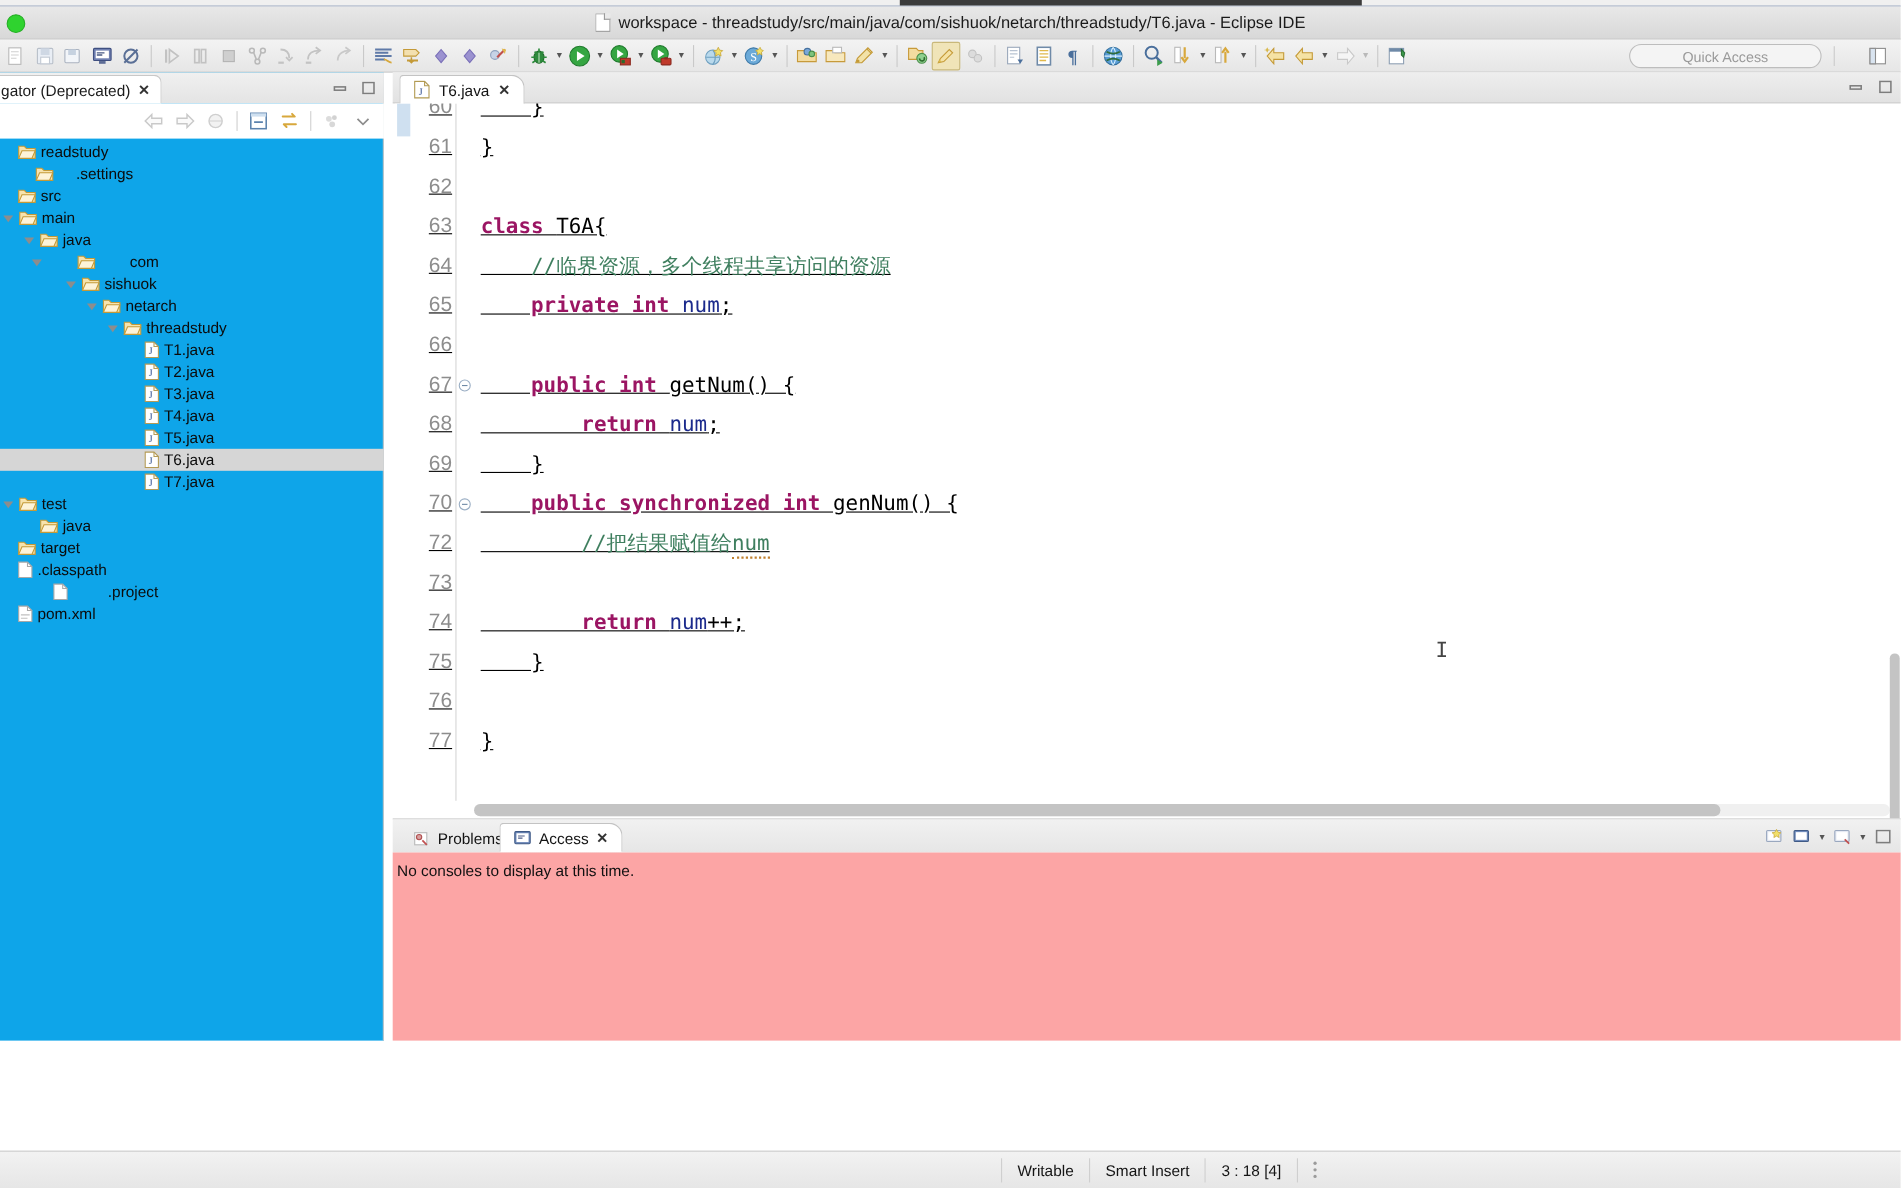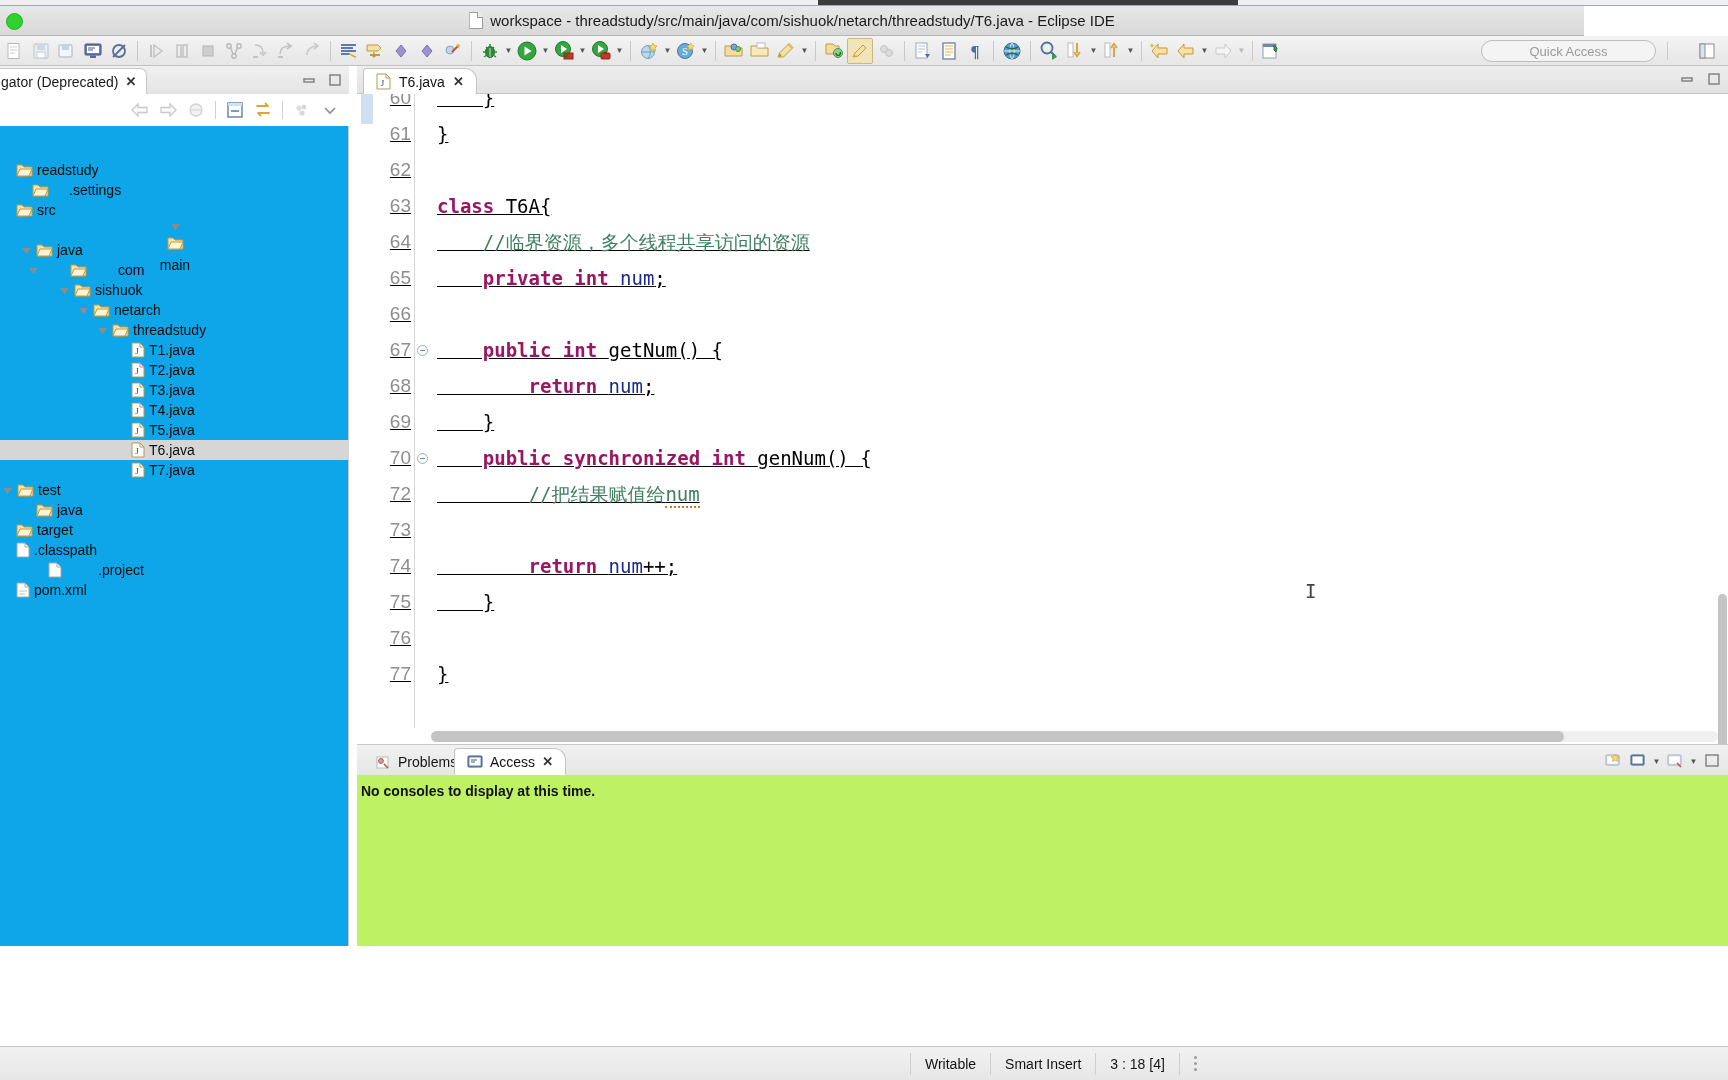--- a/index.html
+++ b/index.html
@@ -20,7 +20,7 @@
 
   
   .titlebar {
-    position: absolute; left: 0; top: 6px; width: 1584px; height: 30px;
+    position: absolute; left: 0; top: 6px; width: 1728px; height: 30px;
     background: linear-gradient(#e8e8e8, #d8d8d8);
     border-bottom: 1px solid #b5b5b5;
     display: flex; align-items: center; justify-content: center;

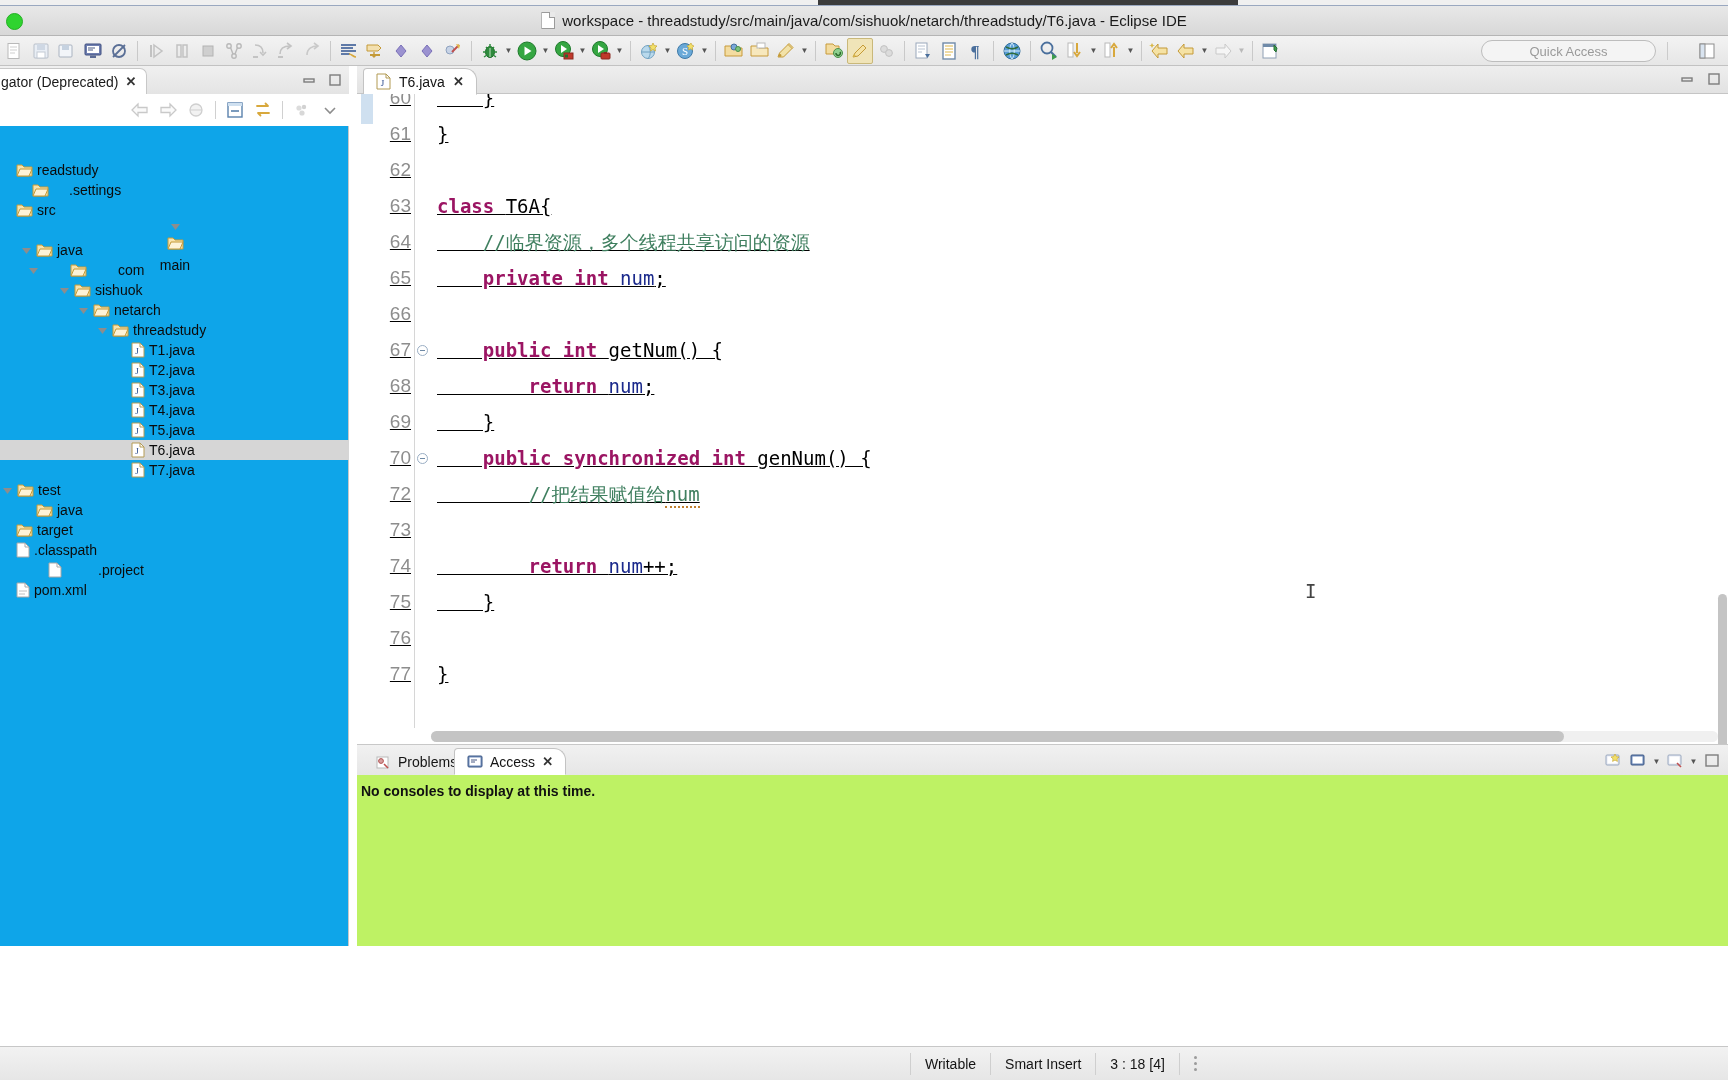--- a/index.html
+++ b/index.html
@@ -104,7 +104,7 @@
   .vt-btn { width: 26px; height: 26px; display:flex; align-items:center; justify-content:center; }
   .vt-sep { width:1px; height:18px; background:#d0d0d0; margin:0 4px; }
 
-  .tree { position: absolute; left: 0; top: 62px; width: 349px; bottom: 0; overflow: hidden; margin-top: 32px; }
+  .tree { position: absolute; left: 0; top: 62px; width: 349px; bottom: 0; overflow: hidden; }
   .trow {
     height: 20px; display: flex; align-items: center; gap: 4px;
     font-size: 14px; color: #0b0b0b; white-space: nowrap;

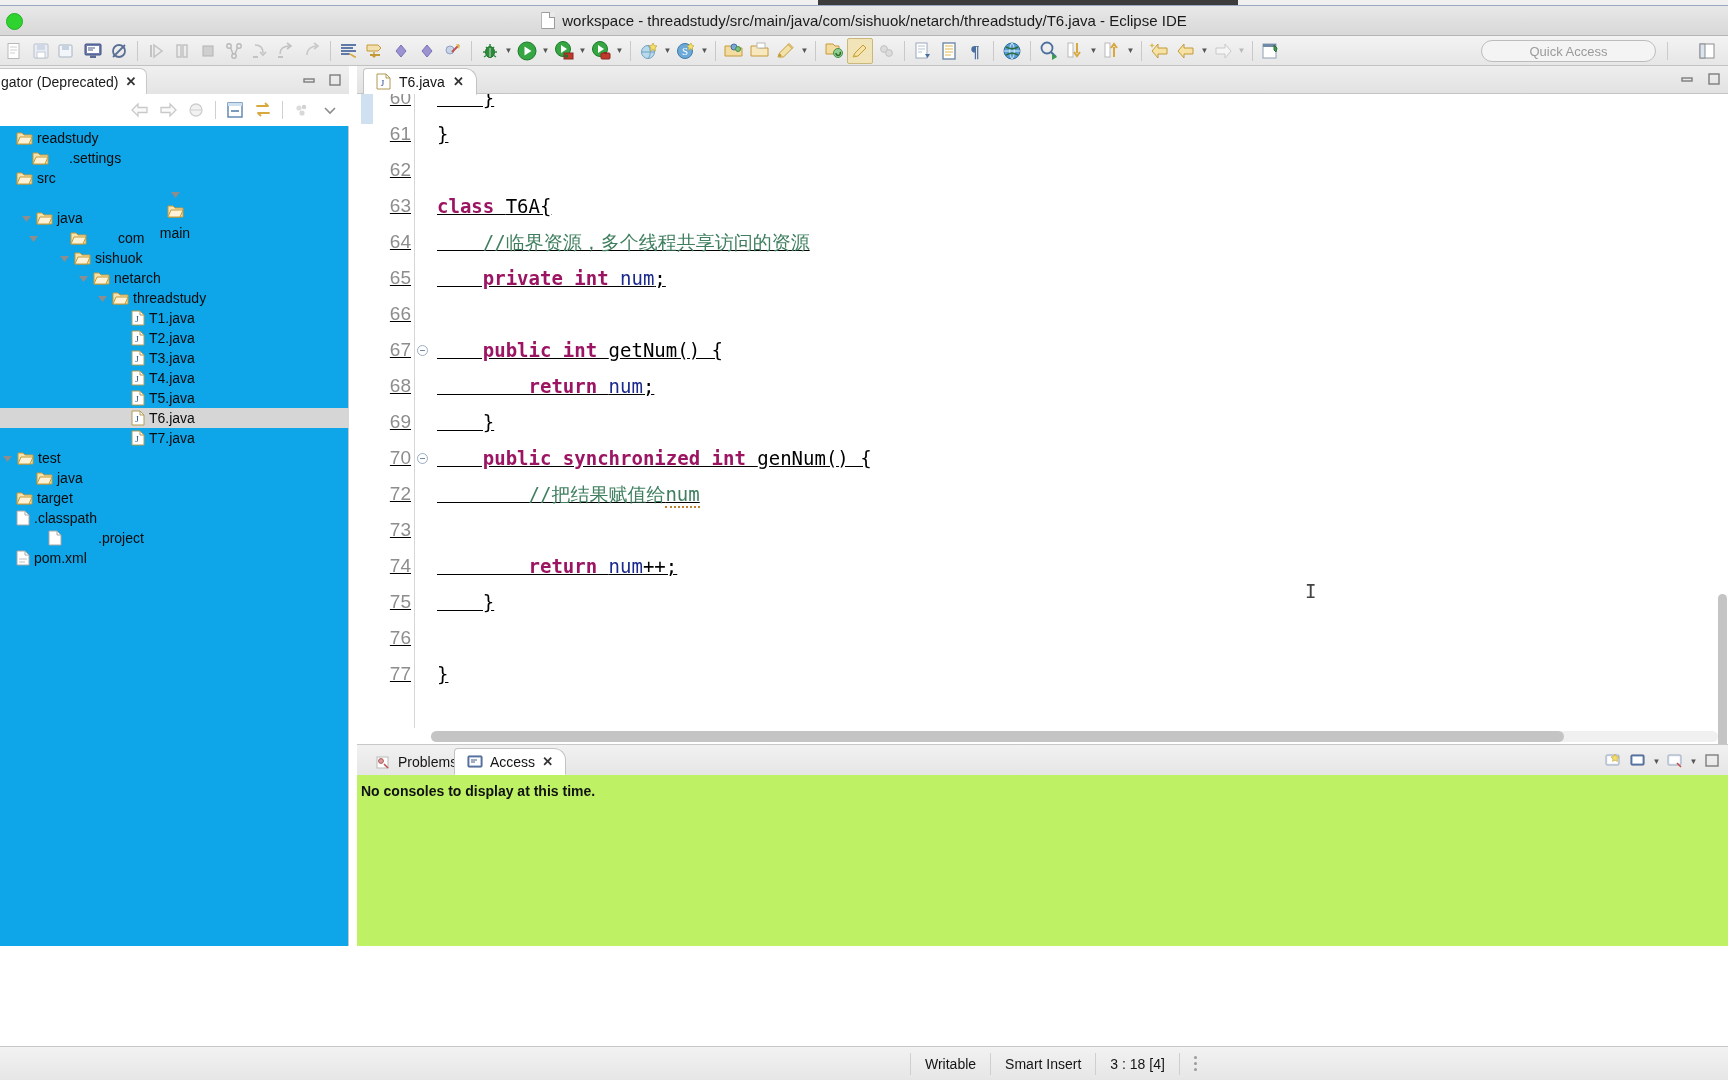--- a/index.html
+++ b/index.html
@@ -628,7 +628,7 @@
         </span>
         <span class="tlabel">src</span>
       </div>
-      <div class="trow" style="padding-left: 1px; flex-direction: column;">
+      <div class="trow" style="padding-left: 1px;">
         <span class="twist">
           <svg width="11" height="11" viewBox="0 0 11 11">
             <path d="M1 3h9L5.5 9z" fill="#8d8d8d"></path>

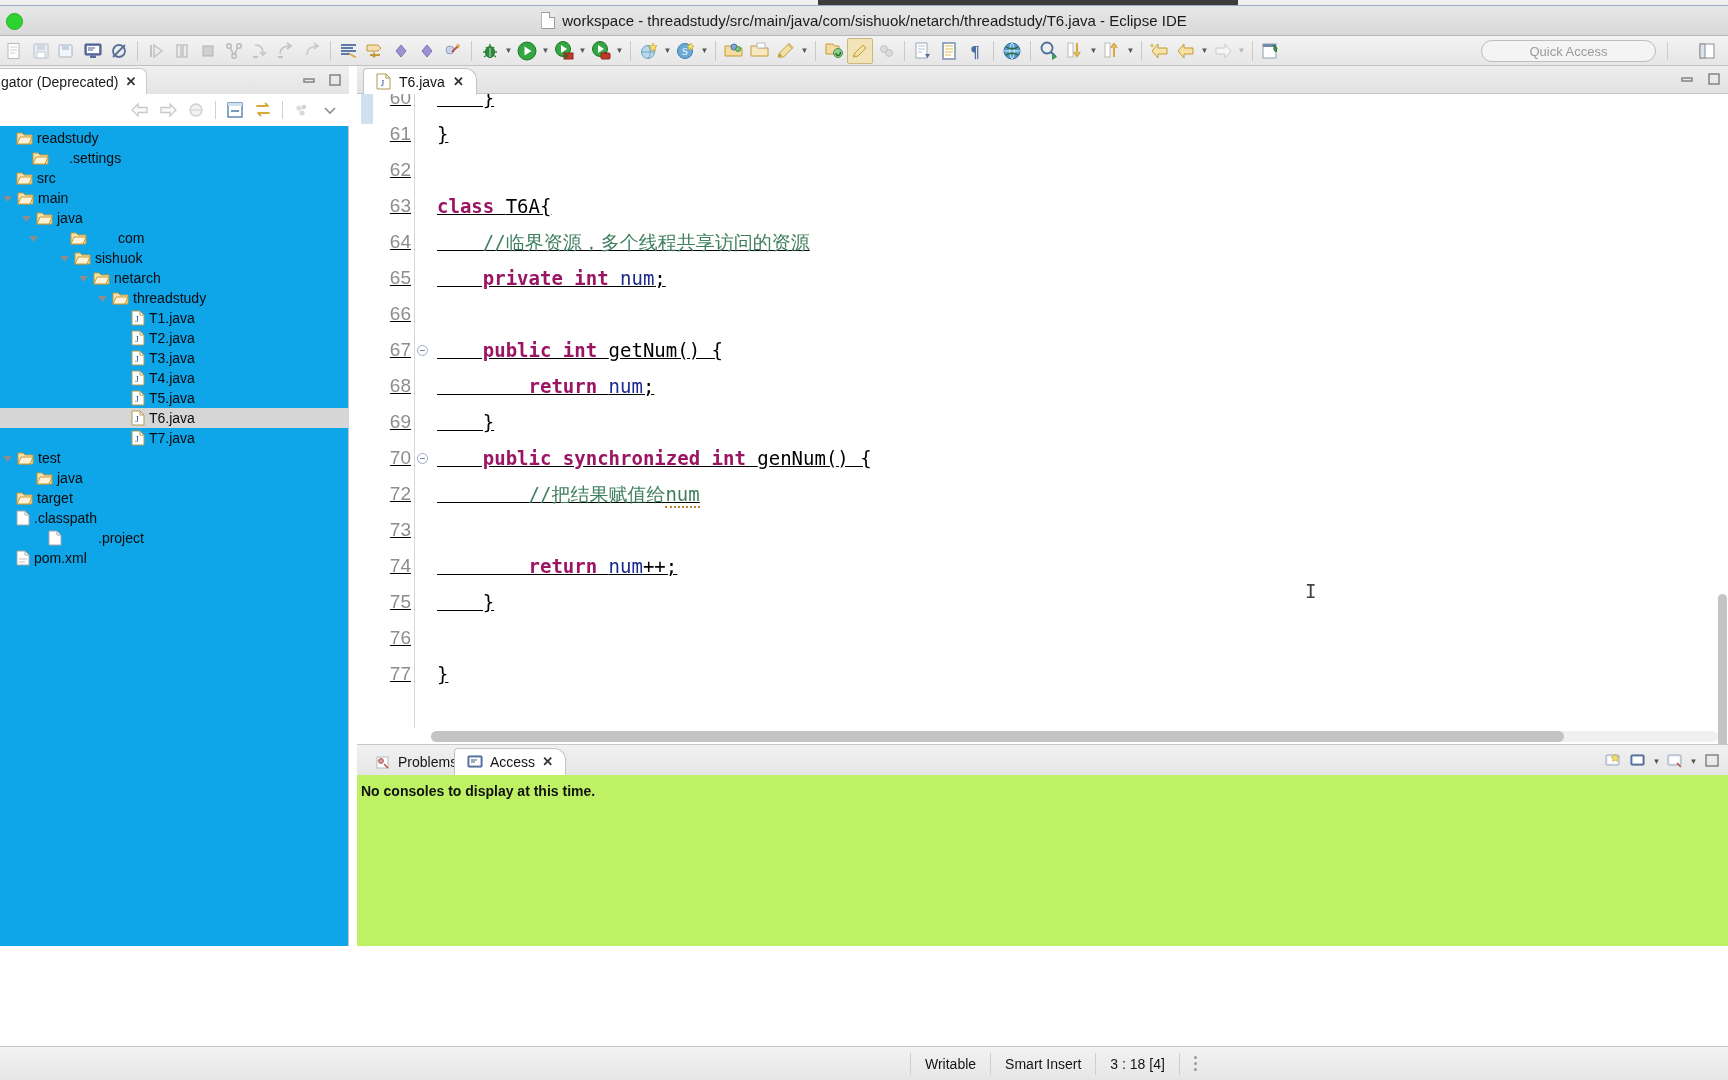--- a/index.html
+++ b/index.html
@@ -186,7 +186,7 @@
   .bp-tab.active { background:#fff; border:1px solid #c3c3c3; border-bottom:1px solid #fff; border-radius: 4px 12px 0 0; }
   .bp-tools { position:absolute; right:4px; top:3px; display:flex; align-items:center; gap:1px; }
   .bpt-btn { width:24px; height:24px; display:flex; align-items:center; justify-content:center; }
-  .bp-content { position:absolute; left:0; top:30px; right:0; bottom:0; background:#bef264;font-weight:bold; }
+  .bp-content { position:absolute; left:0; top:30px; right:0; bottom:0; background:#fca5a5; }
   .bp-msg { position:absolute; left:4px; top:8px; font-size:14px; color:#111; }
 
   

